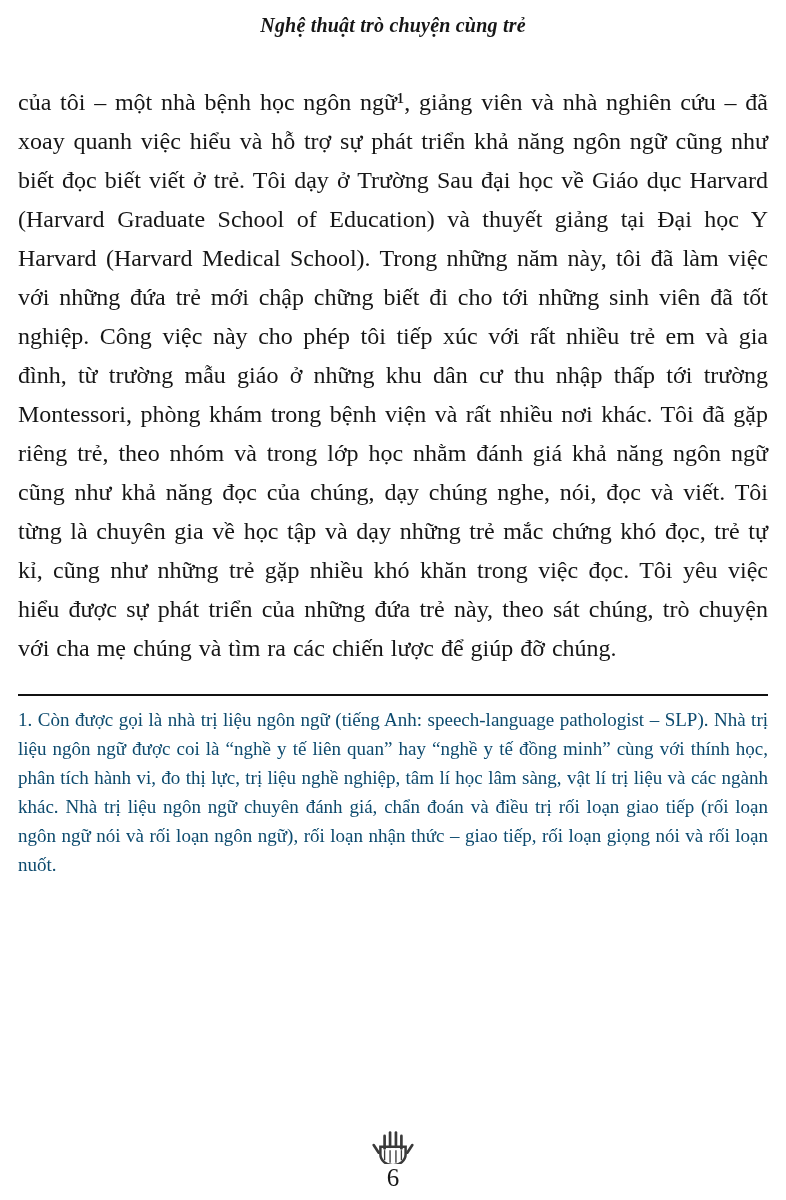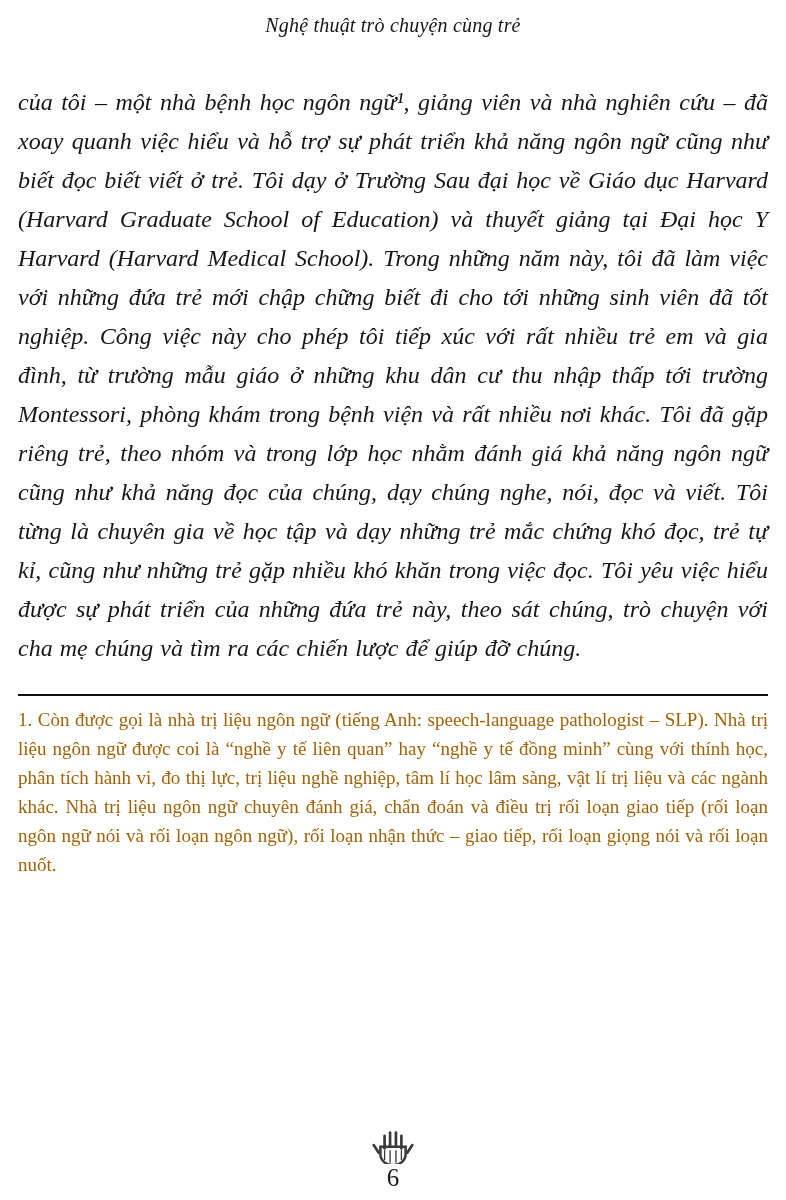--- a/index.html
+++ b/index.html
@@ -21,6 +21,7 @@
     font-size: 20px;
     letter-spacing: 0.2px;
     margin-bottom: 46px;
+    font-weight: bold;
   }
   .body-text p {
     font-size: 24px;

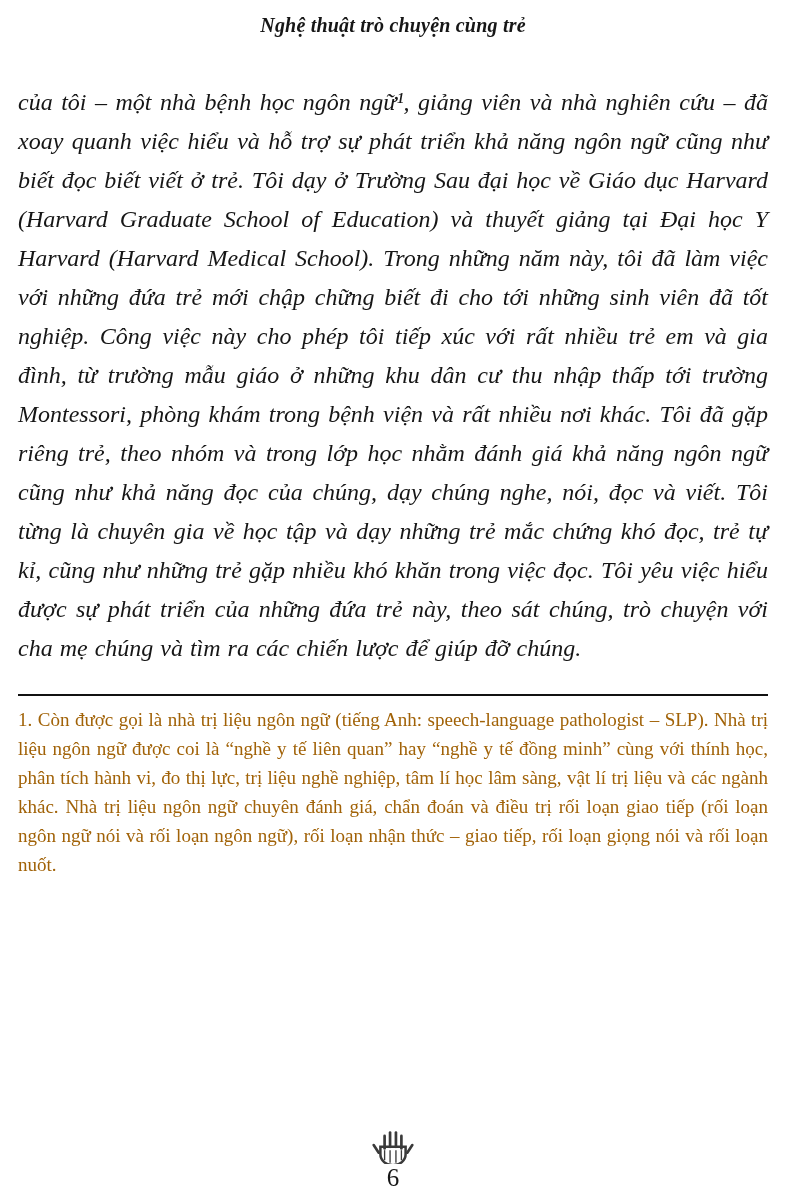--- a/index.html
+++ b/index.html
@@ -29,7 +29,7 @@
     text-align: justify;
     word-spacing: 1px;
   }
-  .para-first { text-indent: 0; font-style: italic; }
+  .para-first { text-indent: 0; }
   .para-indent { text-indent: 56px; margin-top: 14px; }
   .footnote-rule {
     border: none;

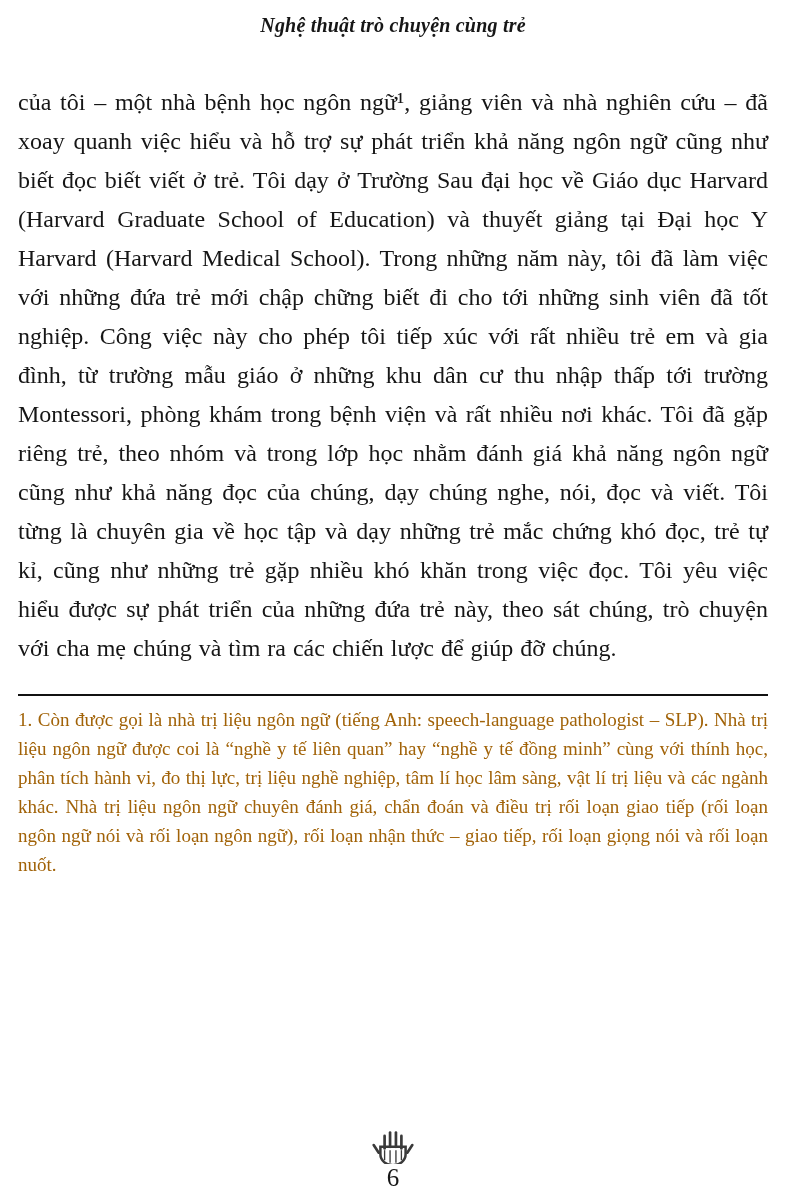--- a/index.html
+++ b/index.html
@@ -41,7 +41,7 @@
     line-height: 29px;
     text-align: justify;
     margin-top: 9px;
-    color: #a16207;
+    color: #0c4a6e;
   }
   .page-footer {
     position: absolute;

